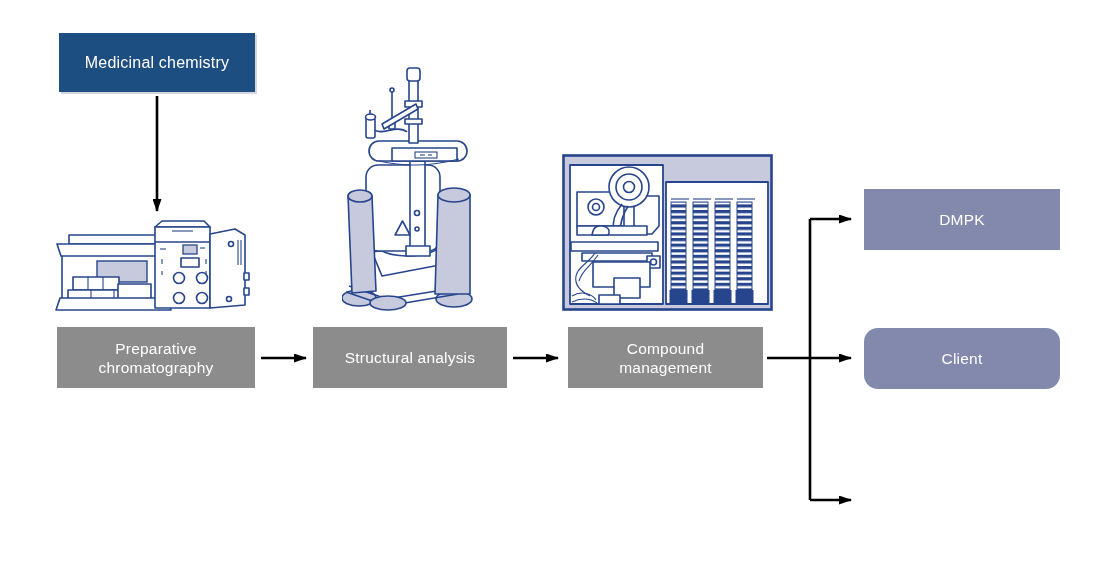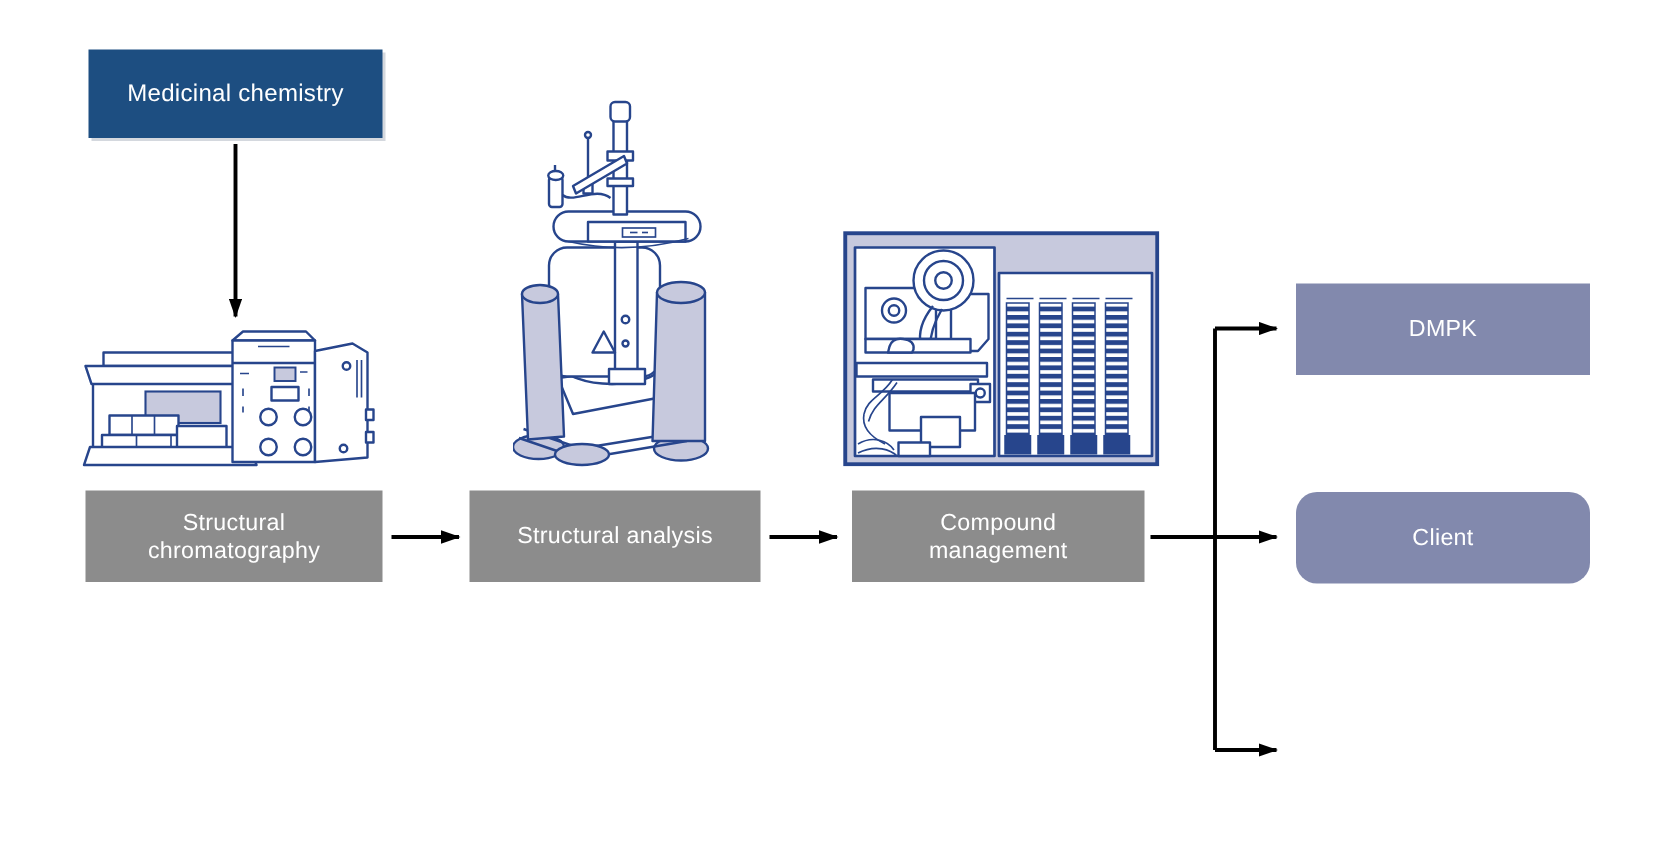--- a/index.html
+++ b/index.html
@@ -48,7 +48,7 @@
   </div>
 
   <div class="node node-gray" style="left:57px;top:327px;width:198px;height:61px;">
-    <span>Structural</span>
+    <span>Preparative</span>
     <span>chromatography</span>
   </div>
 

